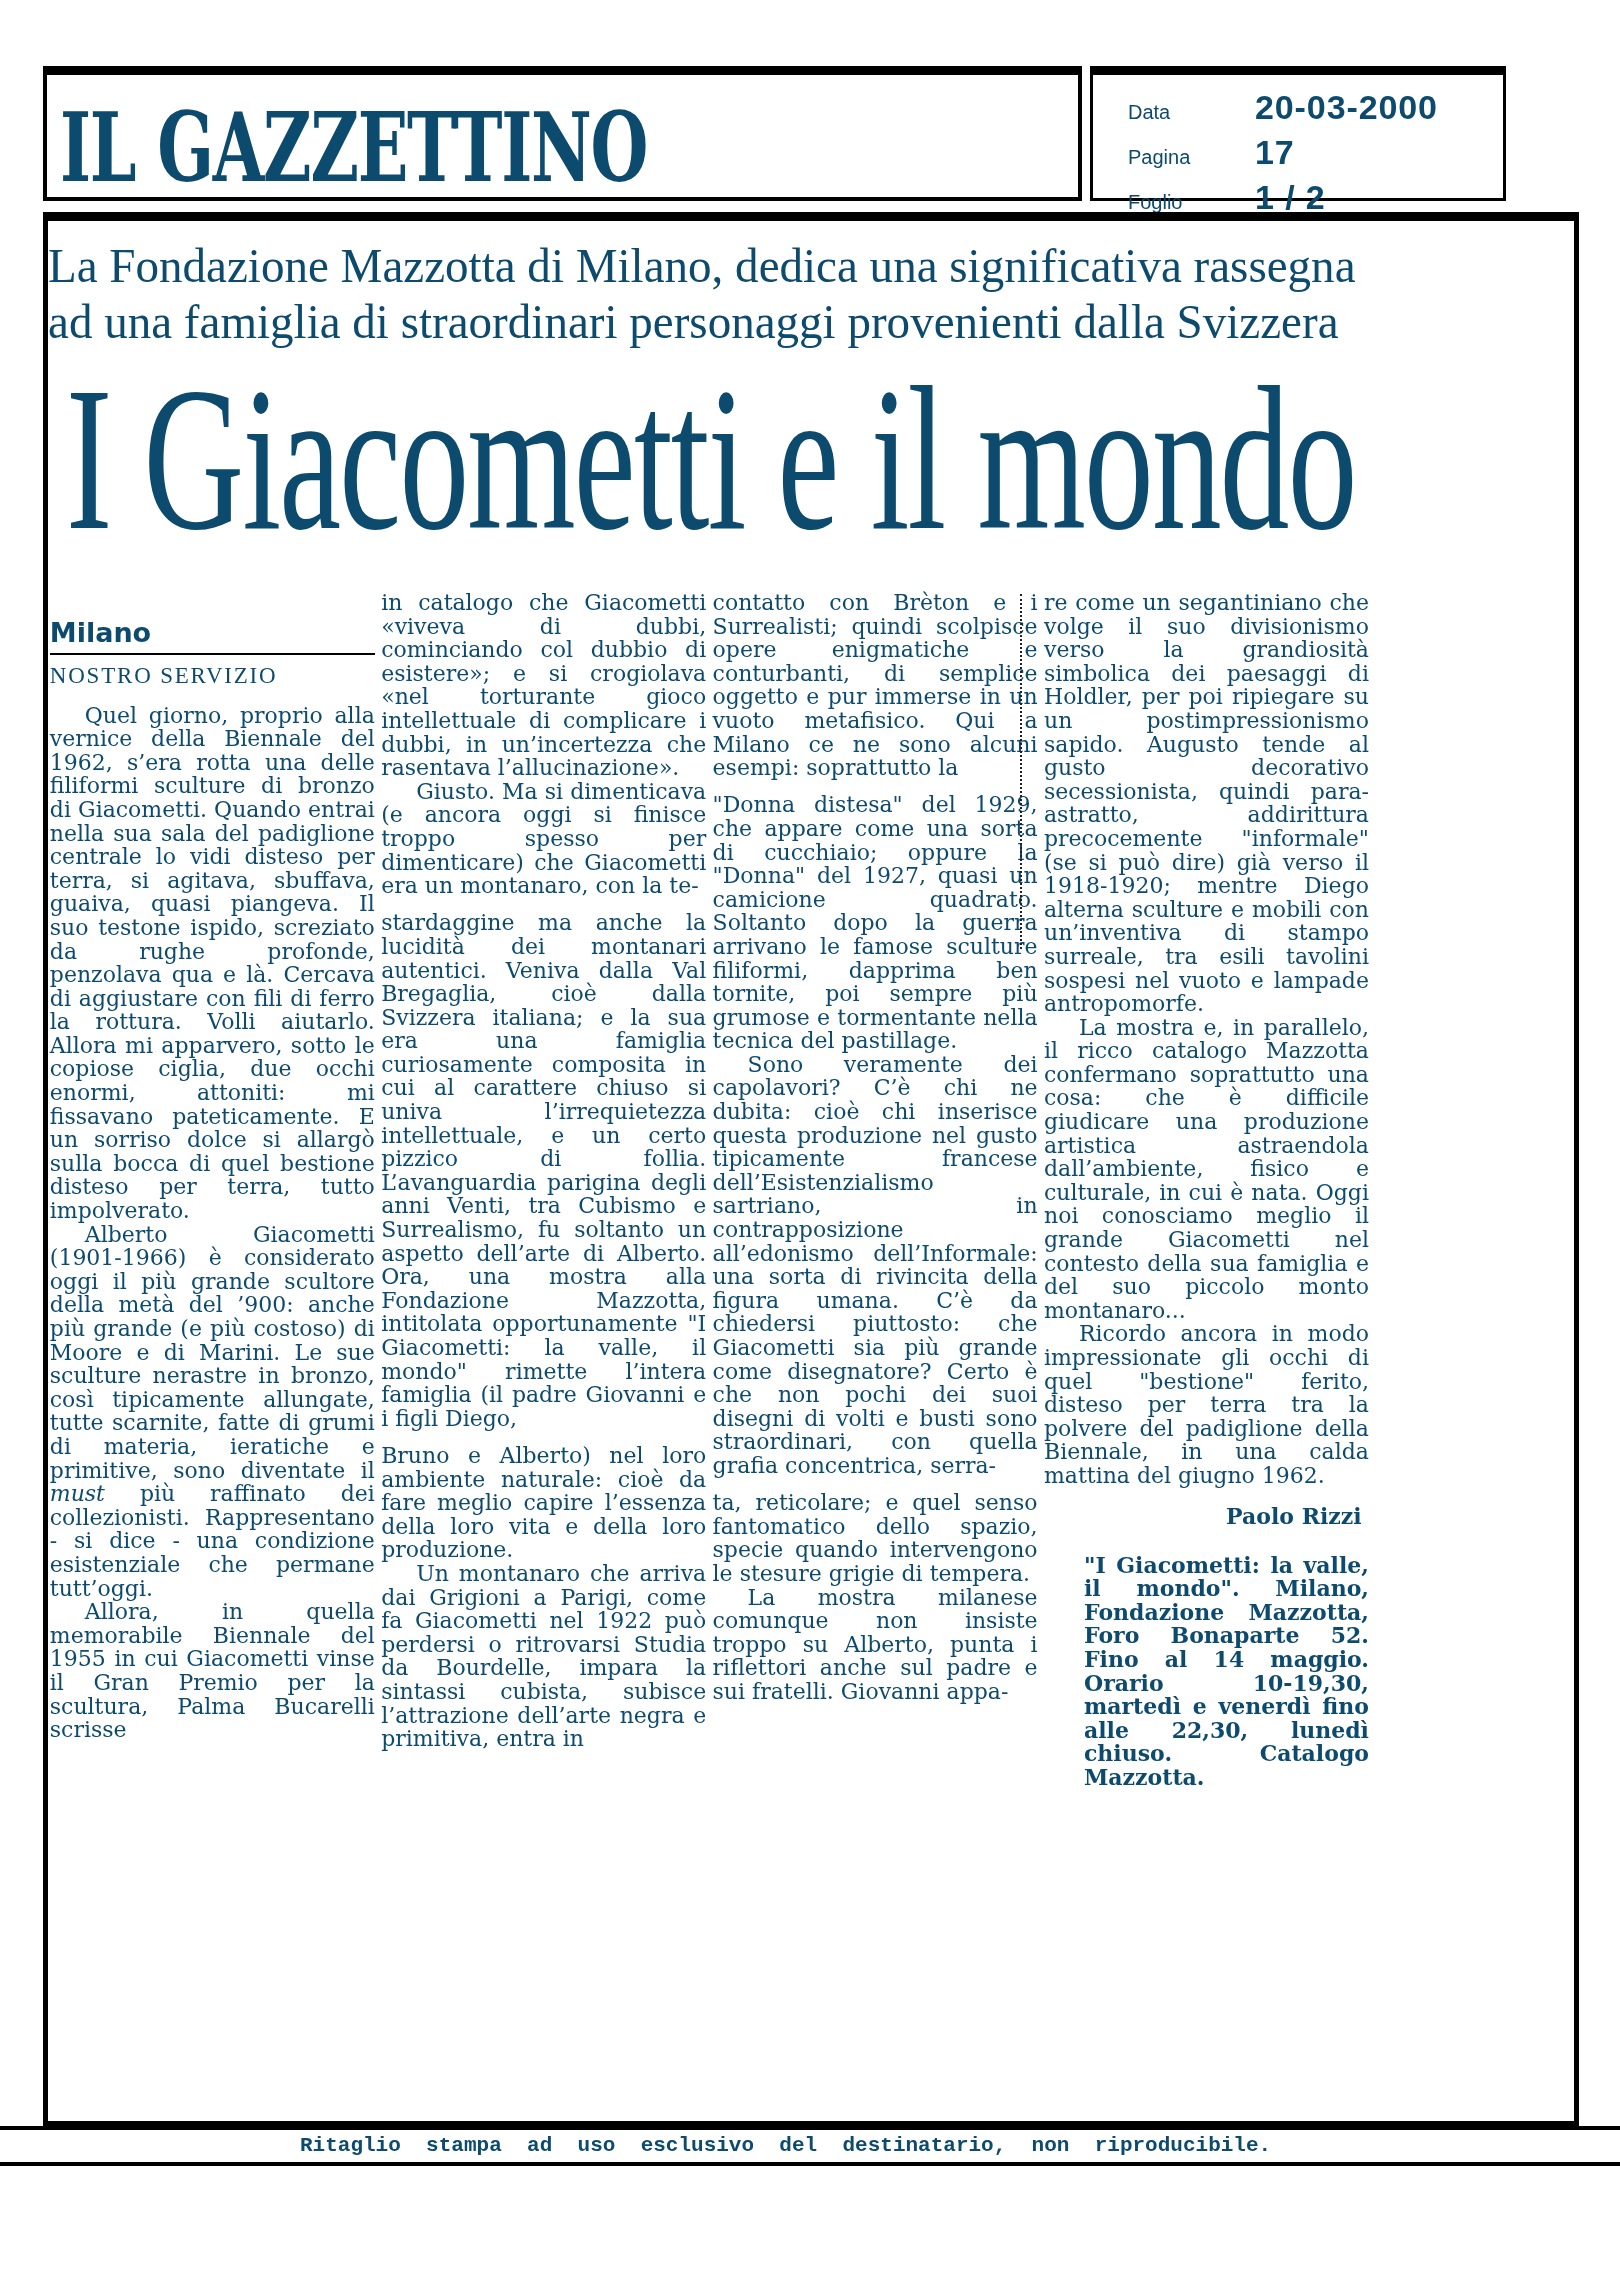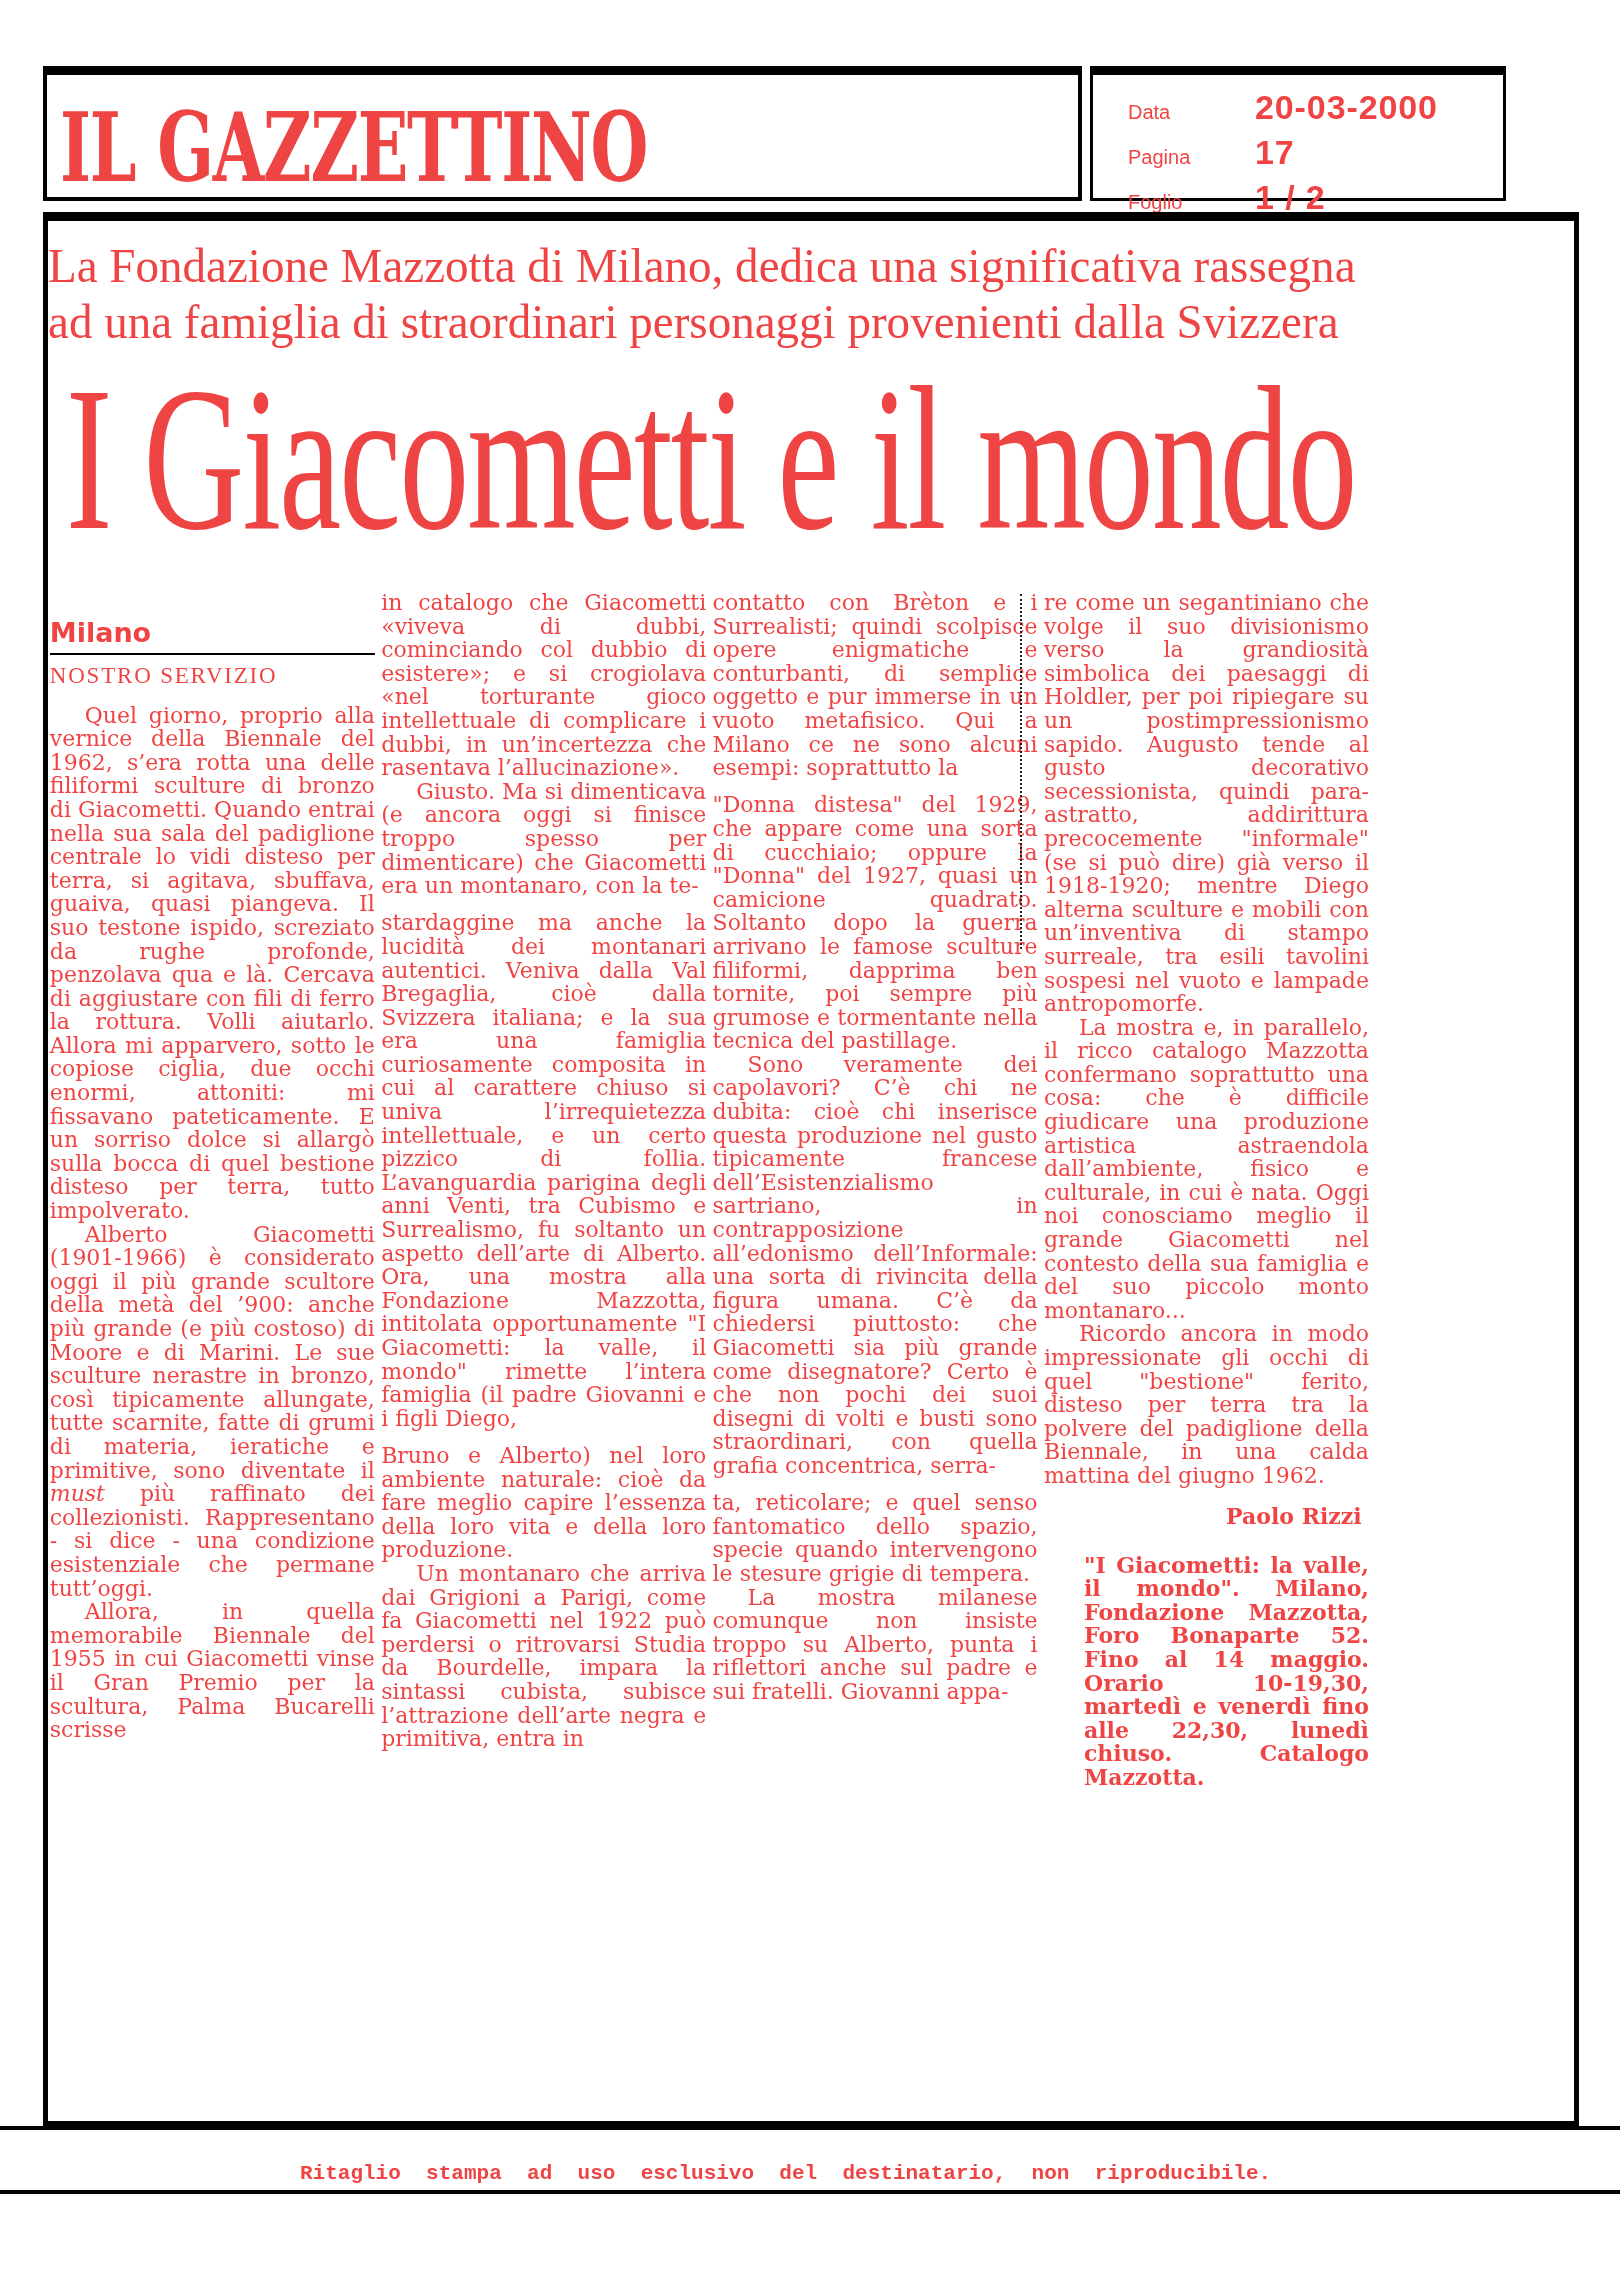--- a/index.html
+++ b/index.html
@@ -6,7 +6,7 @@
   body { width: 1620px; height: 2273px; background: #fff; }
   .page {
     position: relative; width: 1620px; height: 2273px;
-    background: #fff; color: #ef4444;
+    background: #fff; color: #0c4a6e;
     font-family: "DejaVu Serif", serif;
   }
 

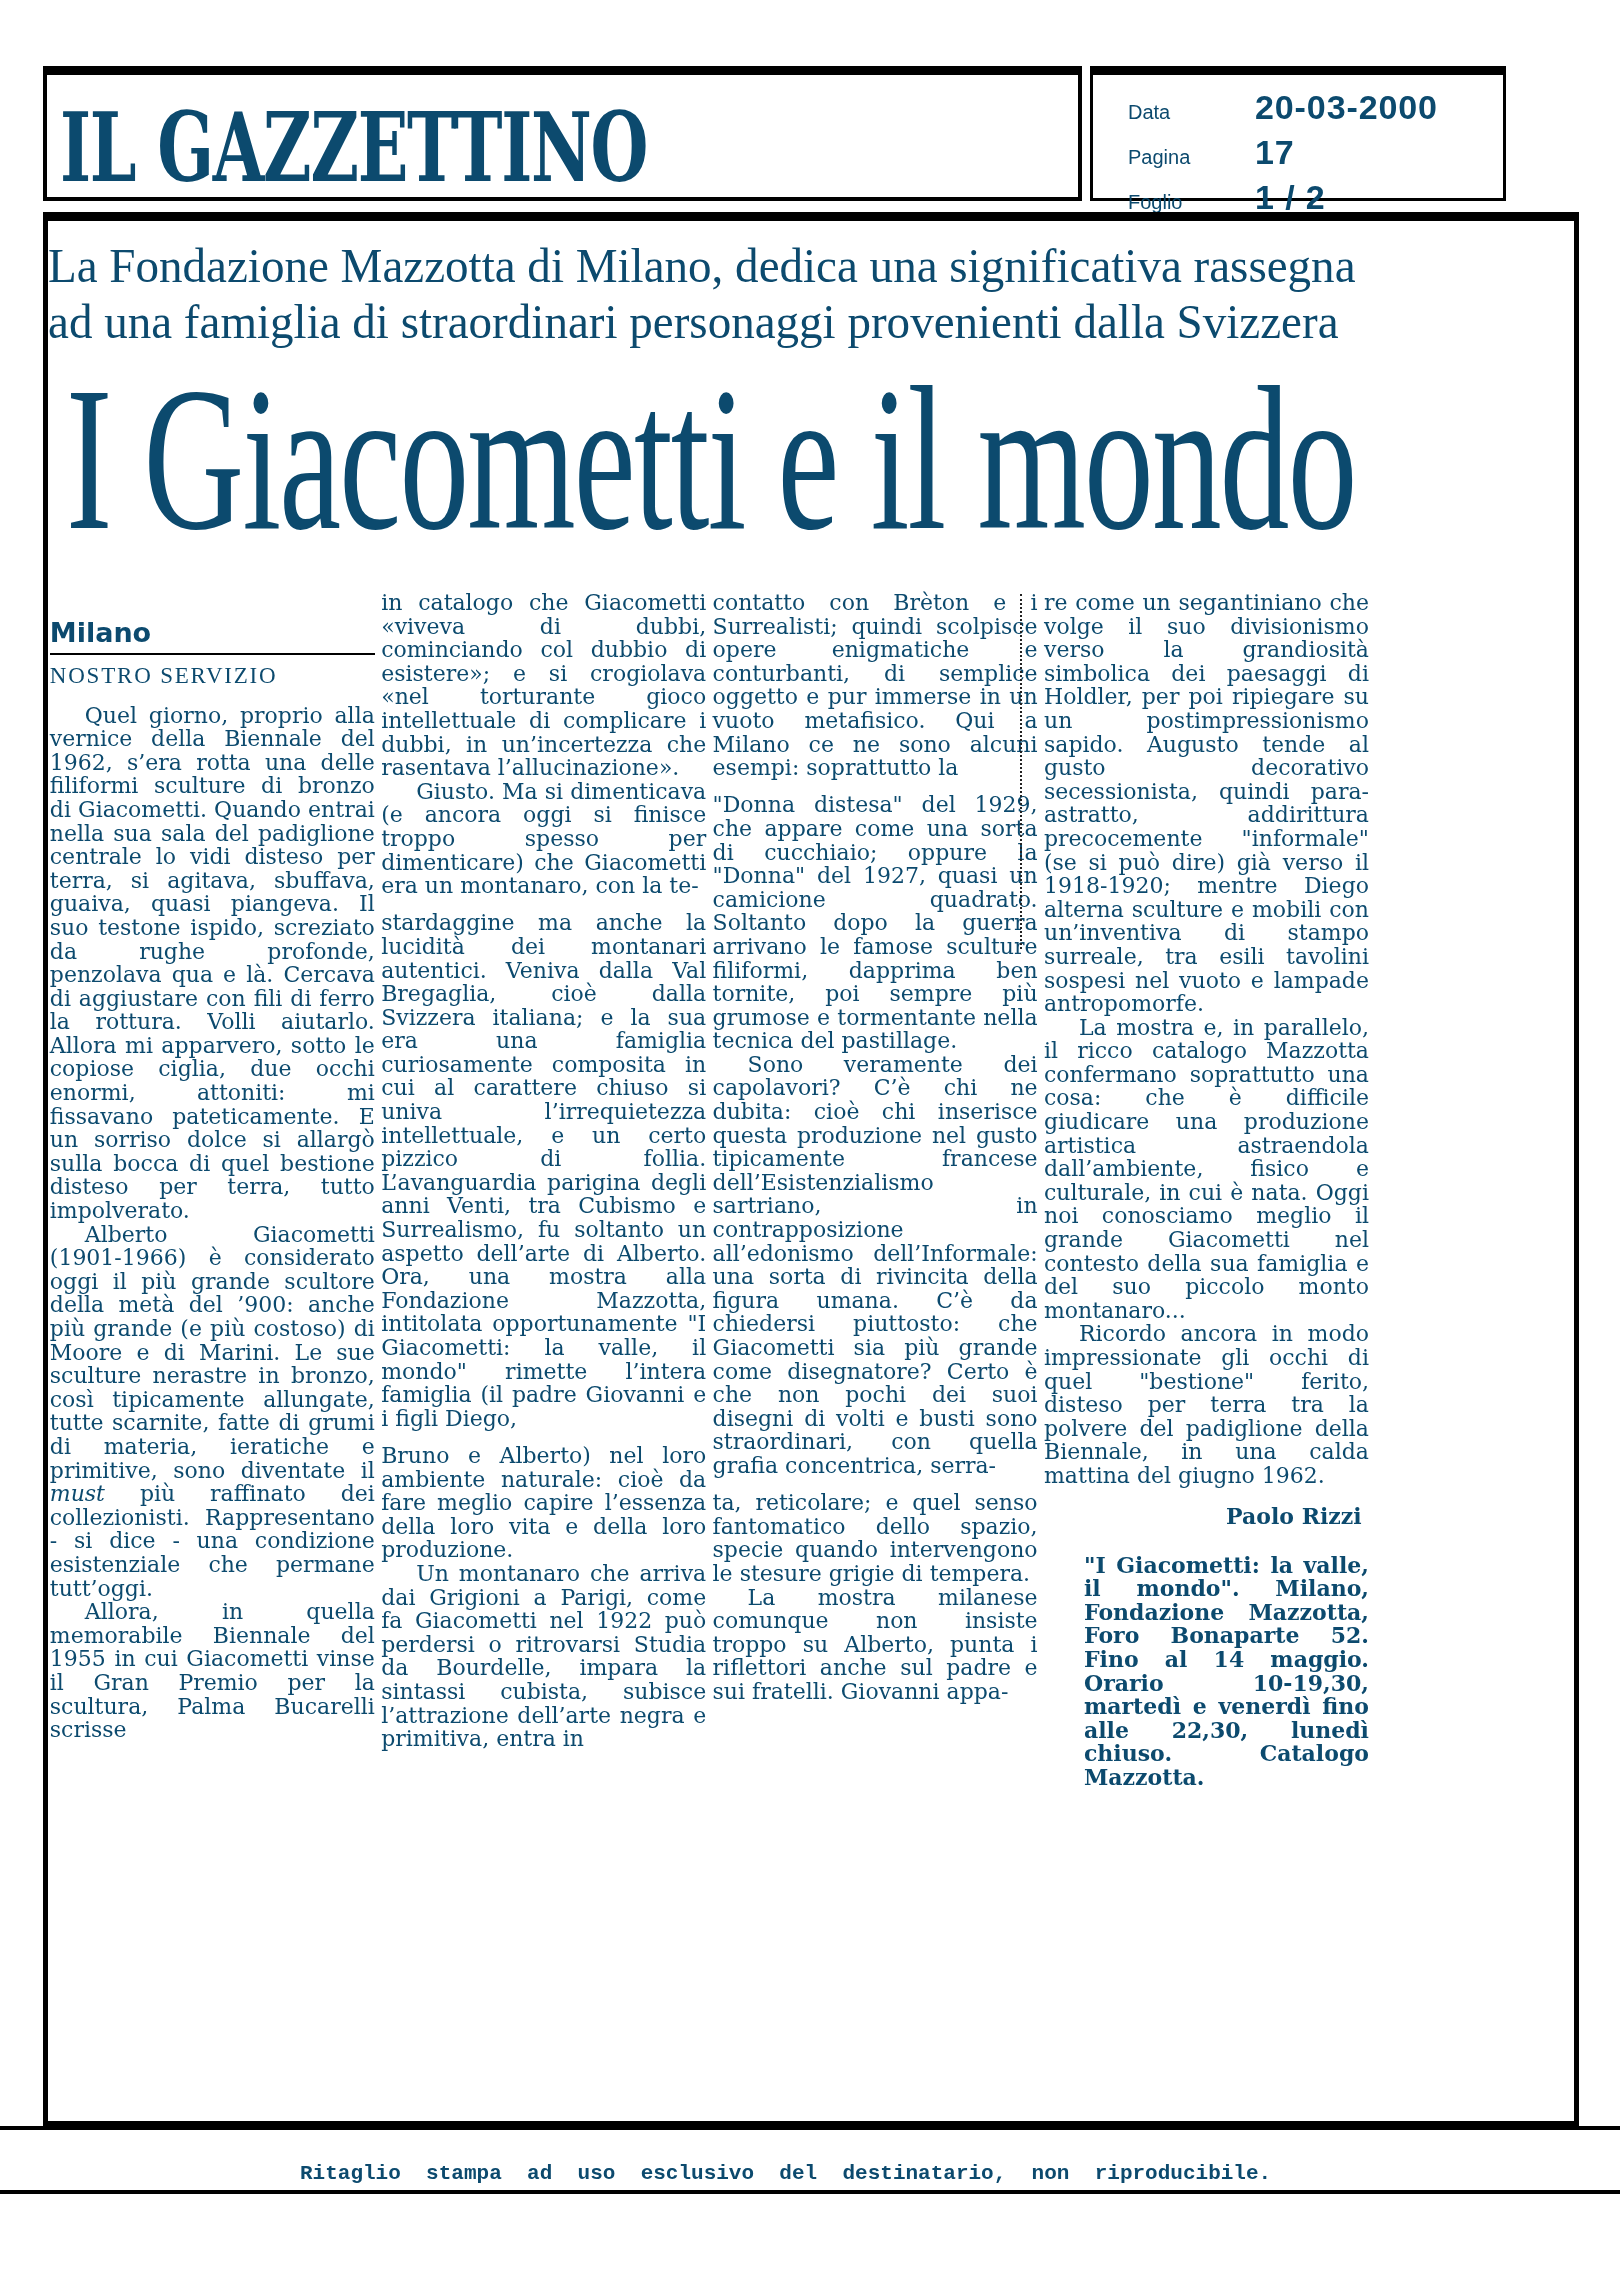--- a/index.html
+++ b/index.html
@@ -78,7 +78,7 @@
   }
   .disclaimer {
     font-family: "Liberation Mono", monospace; font-size: 21px; line-height: 25.5px;
-    word-spacing: 12.7px; white-space: nowrap; font-weight: bold; margin-top: 28px;
+    word-spacing: 12.7px; white-space: nowrap; font-weight: bold;
   }
 </style>
 </head>

